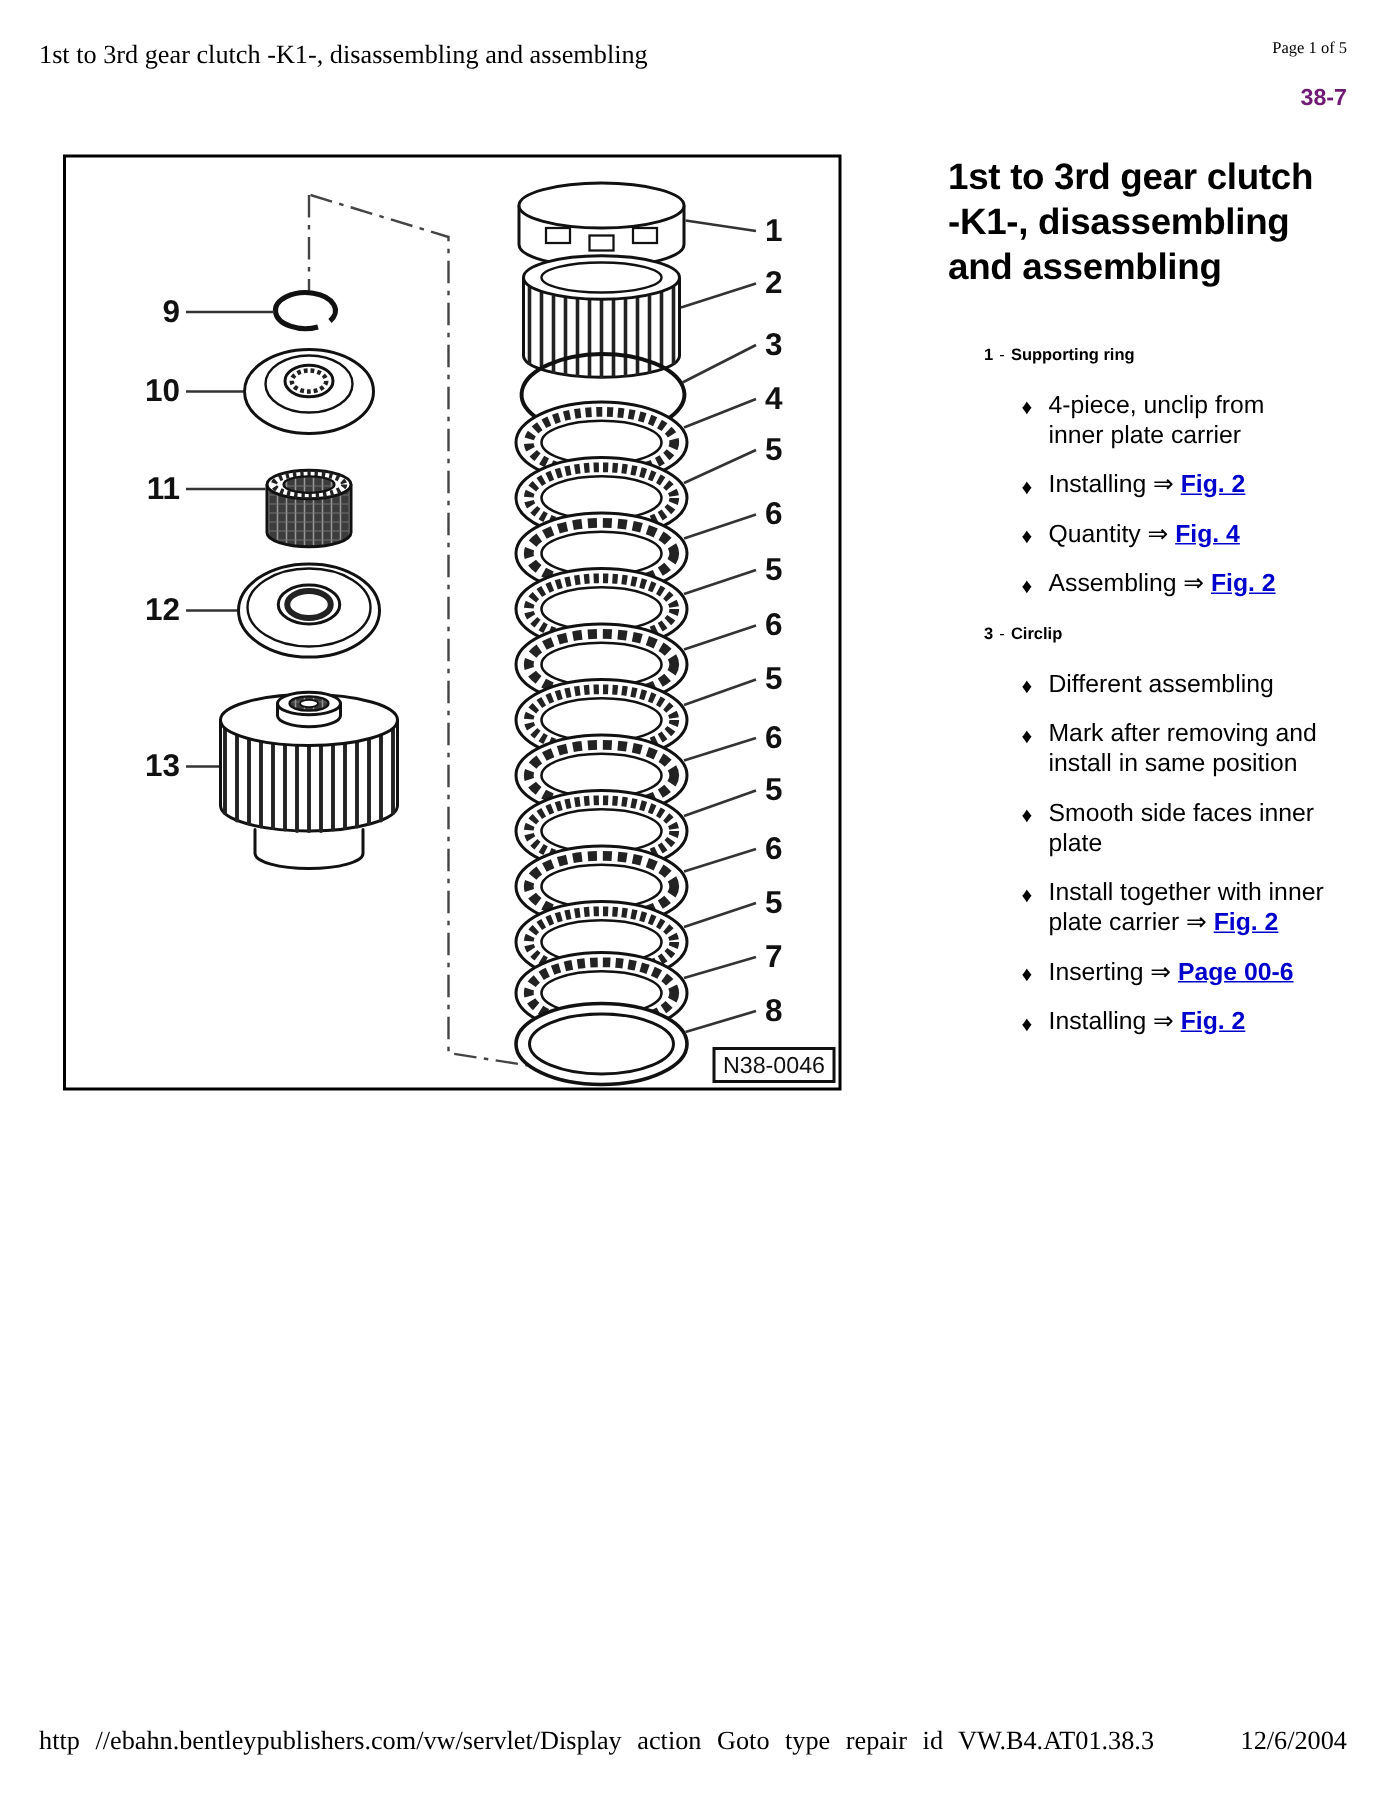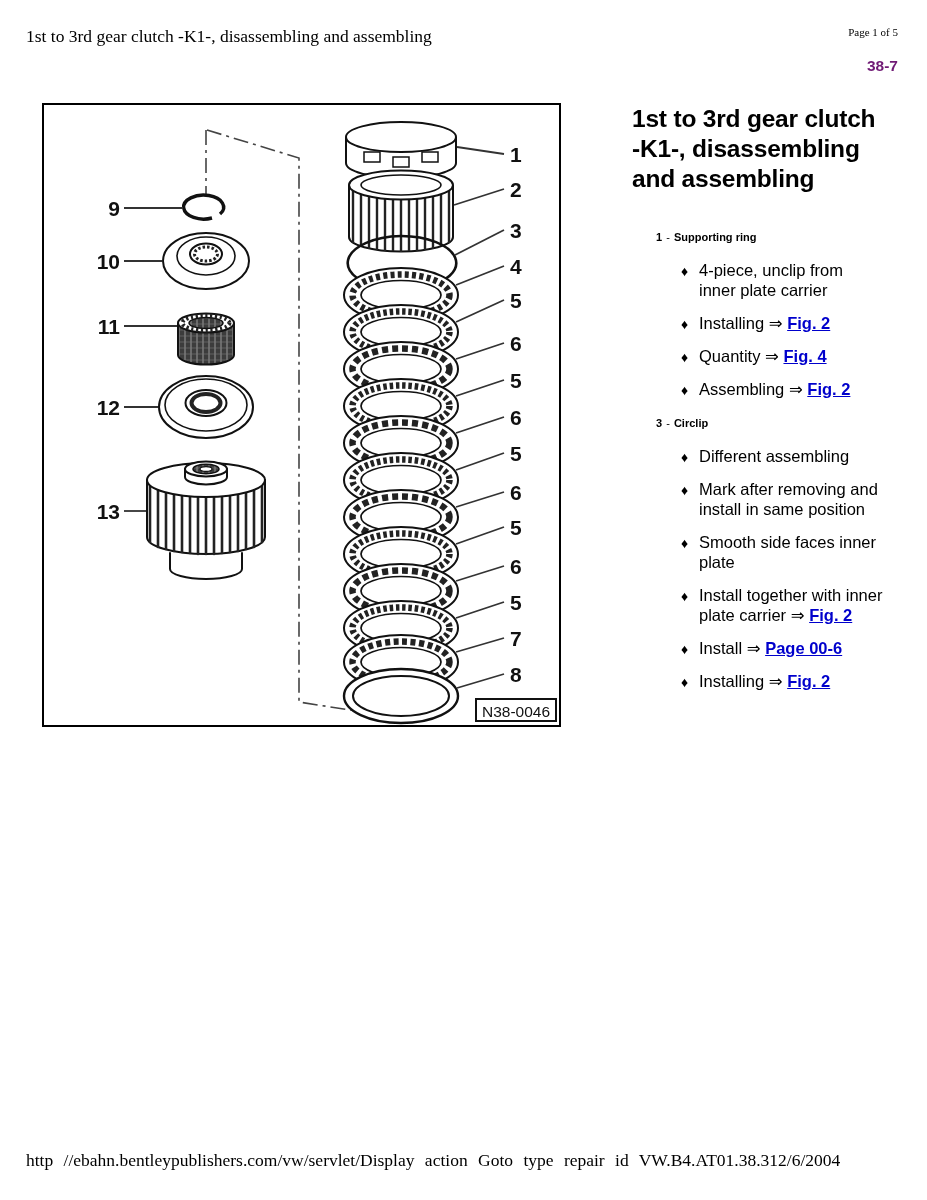--- a/index.html
+++ b/index.html
@@ -340,7 +340,7 @@
 
   <div class="bullet">
     <span class="diamond">♦</span>
-    <span>Install</span>
+    <span>Inserting</span>
     <span class="arrow">⇒</span>
     <a class="doc-link">Page 00-6</a>
   </div>

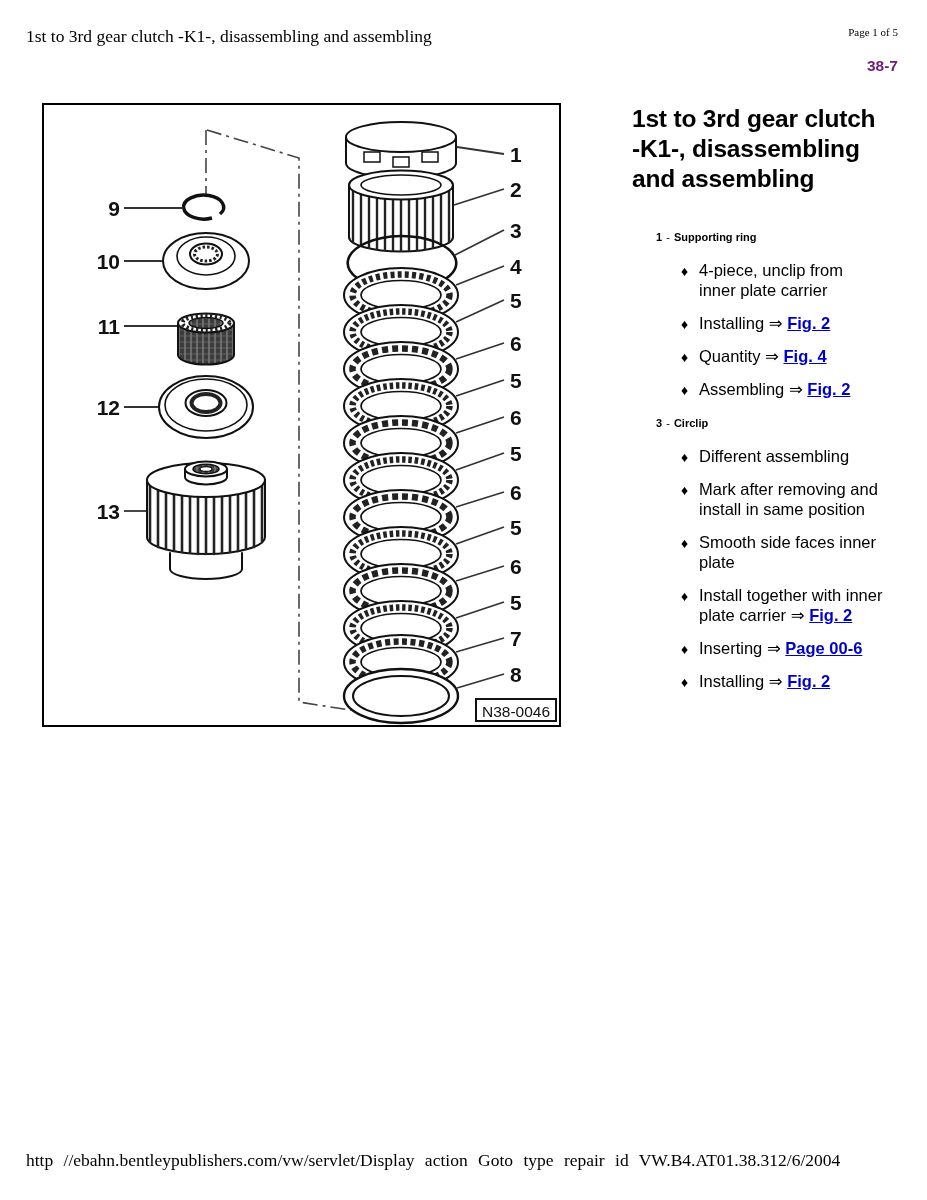--- a/index.html
+++ b/index.html
@@ -52,7 +52,7 @@
   
   .footer{
     position:absolute;left:26px;right:29px;top:1150px;
-    display:flex;
+    display:flex;justify-content:space-between;
     font-family:"Liberation Serif",serif;font-size:17.5px;color:#000;
   }
   .footer .url{word-spacing:6px;}

